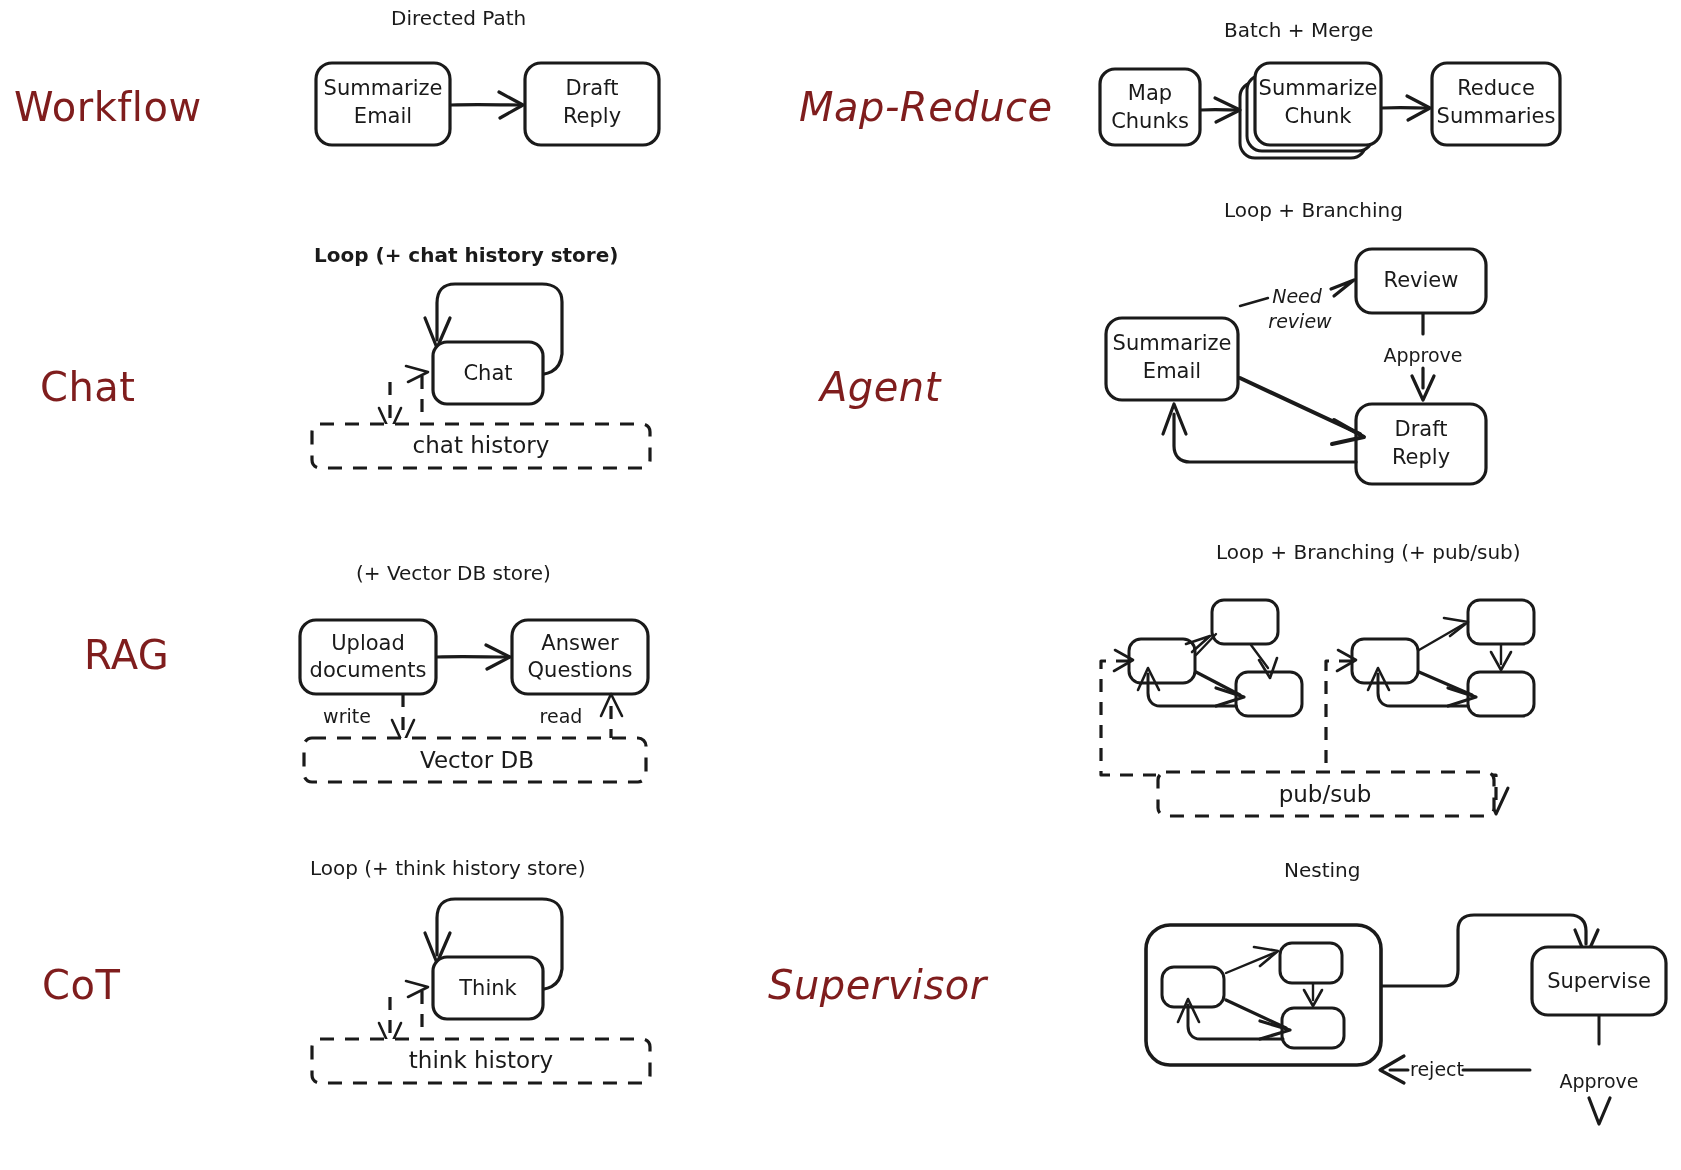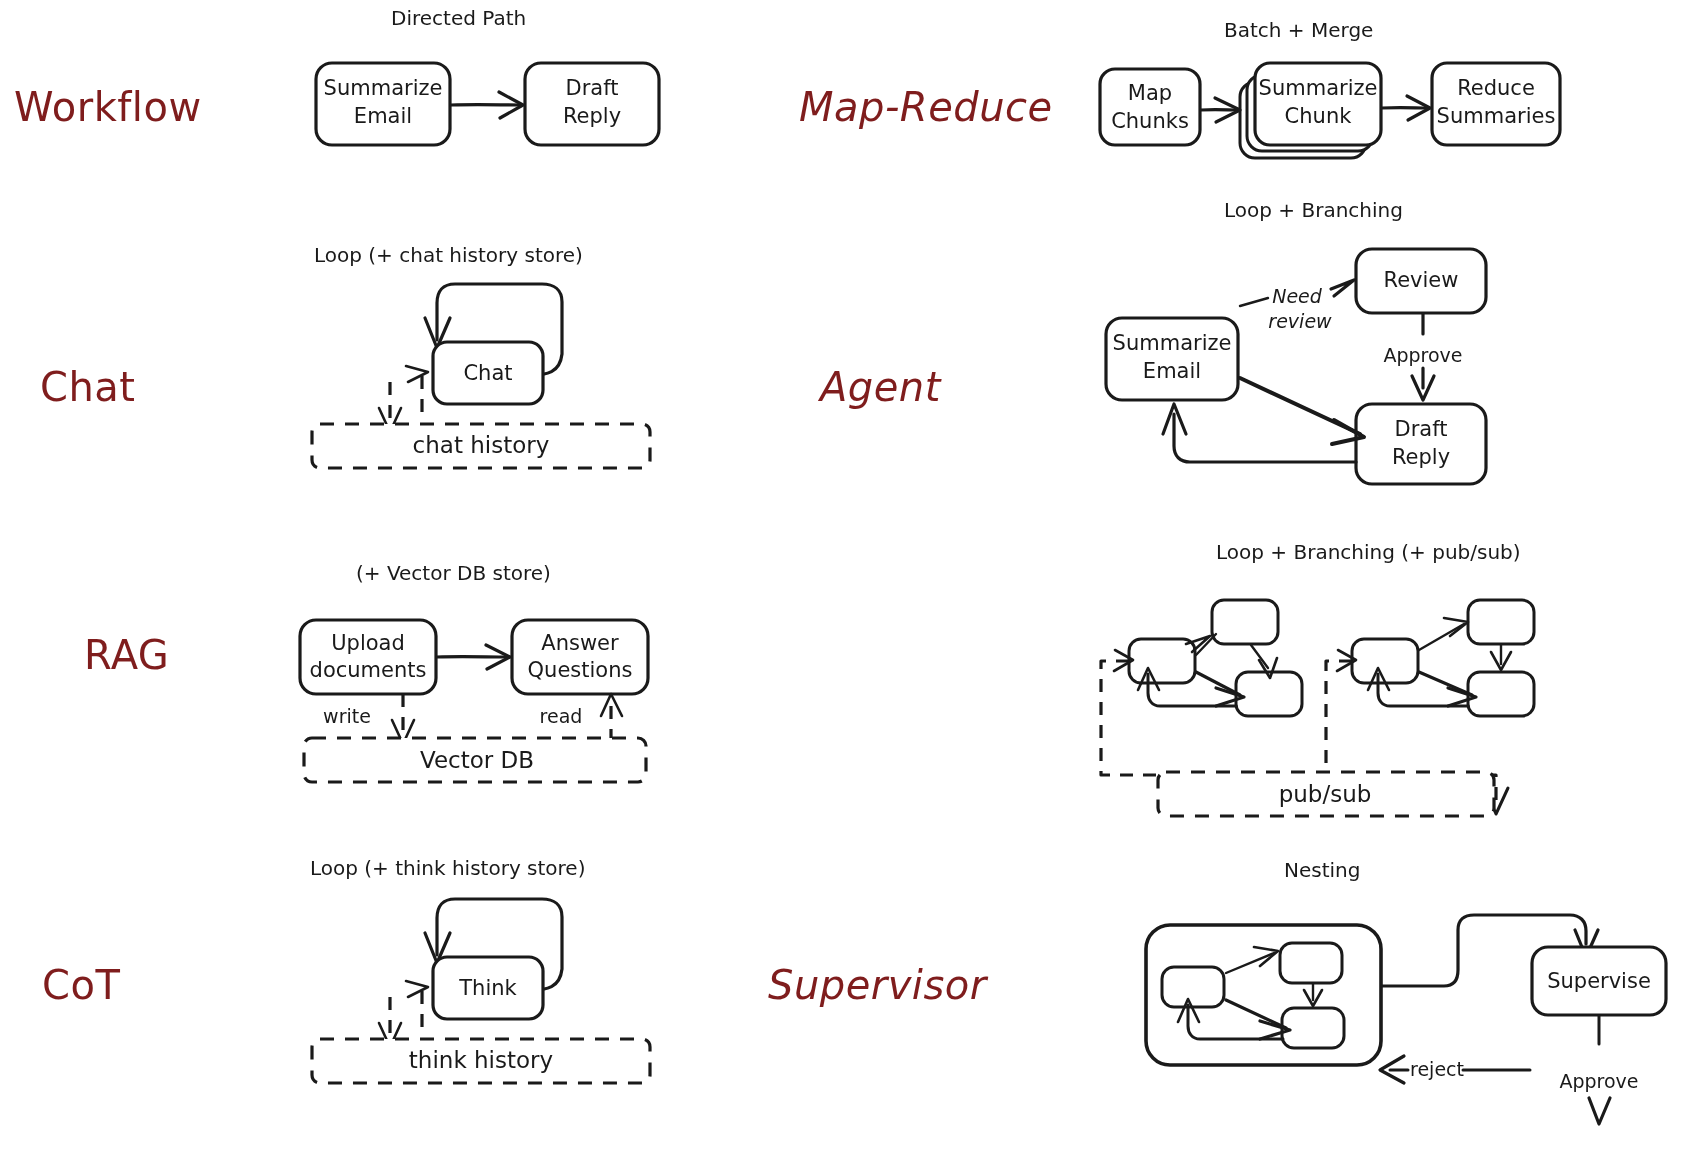--- a/index.html
+++ b/index.html
@@ -60,7 +60,7 @@
 
   <div class="caption" style="left:391px;top:6px;">Directed Path</div>
   <div class="caption" style="left:1224px;top:18px;">Batch + Merge</div>
-  <div class="caption" style="left:314px;top:243px;">Loop (+ chat history store)</div>
+  <div class="caption" style="left:314px;top:243px;font-weight:bold;">Loop (+ chat history store)</div>
   <div class="caption" style="left:1224px;top:198px;">Loop + Branching</div>
   <div class="caption" style="left:356px;top:561px;">(+ Vector DB store)</div>
   <div class="caption" style="left:1216px;top:540px;">Loop + Branching (+ pub/sub)</div>

